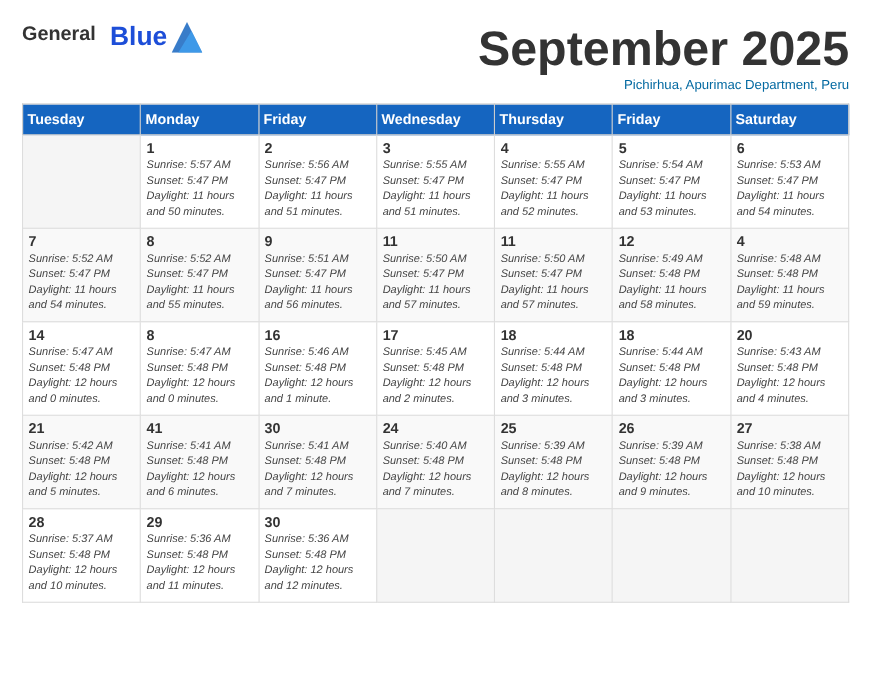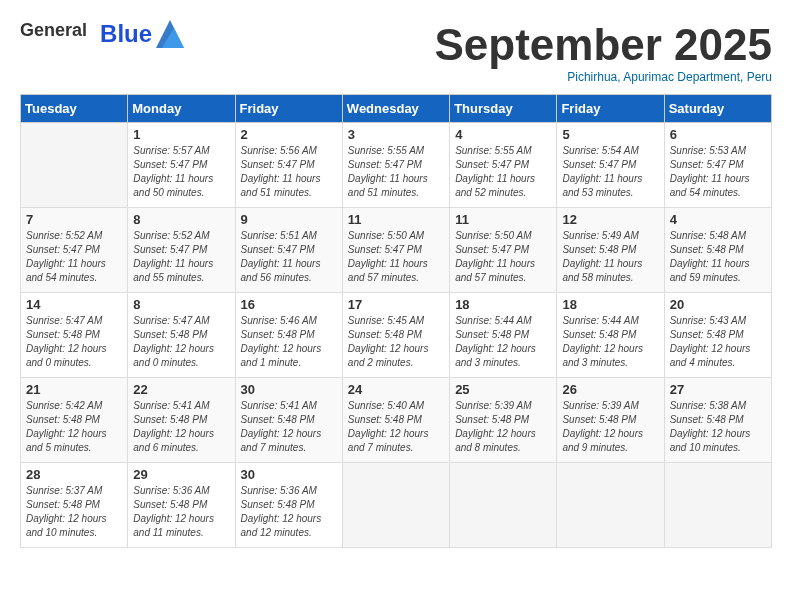--- a/index.html
+++ b/index.html
@@ -225,7 +225,7 @@
           <div class="cell-info">Sunrise: 5:42 AM<br>Sunset: 5:48 PM<br>Daylight: 12 hours<br>and 5 minutes.</div>
         </td>
         <td>
-          <span class="day-num">22</span>
+          <span class="day-num">41</span>
           <div class="cell-info">Sunrise: 5:41 AM<br>Sunset: 5:48 PM<br>Daylight: 12 hours<br>and 6 minutes.</div>
         </td>
         <td>

